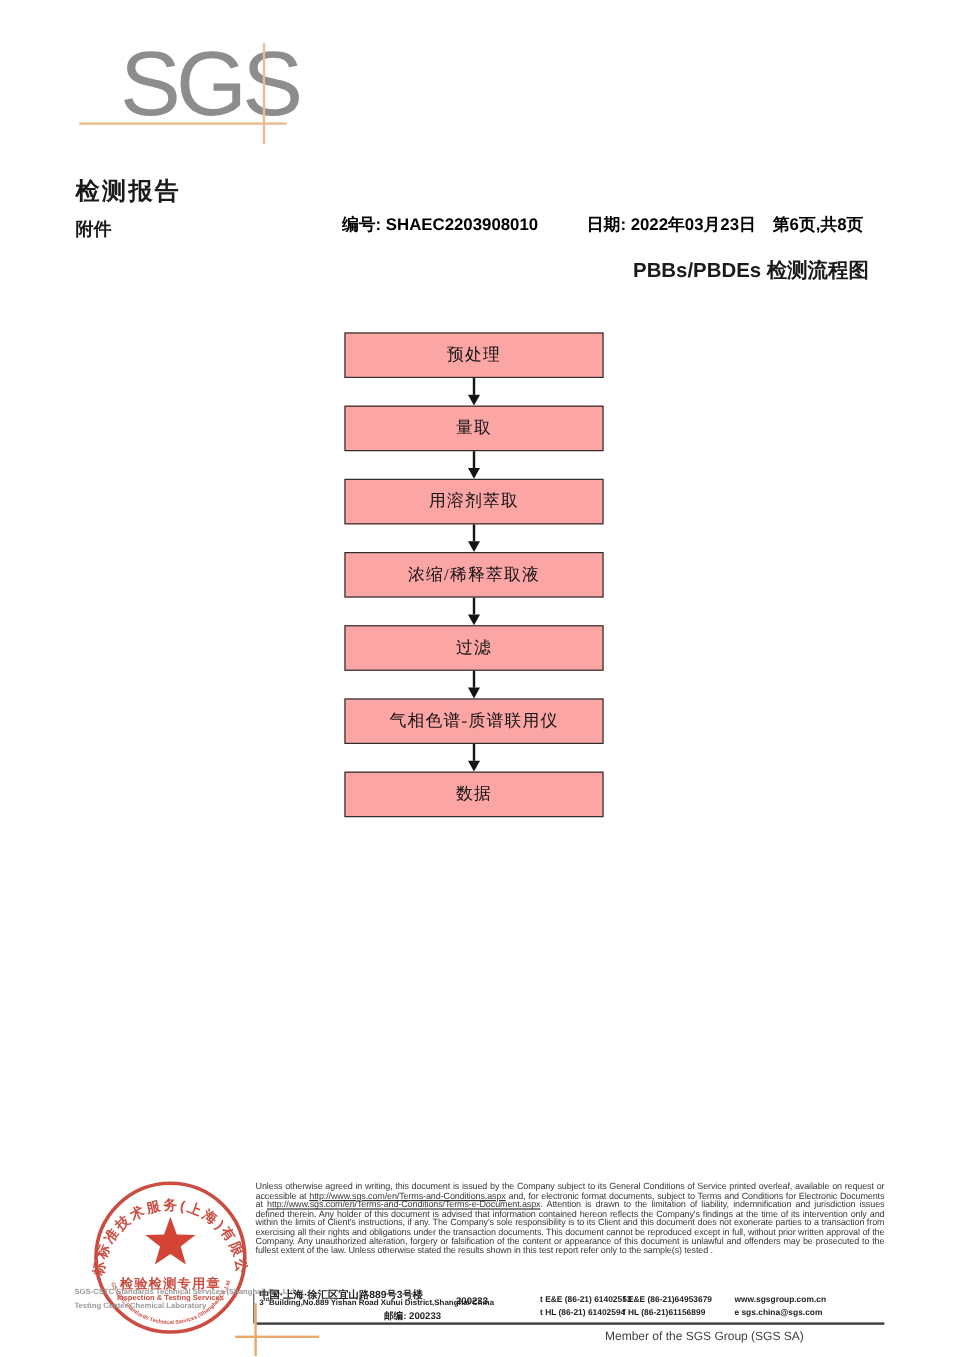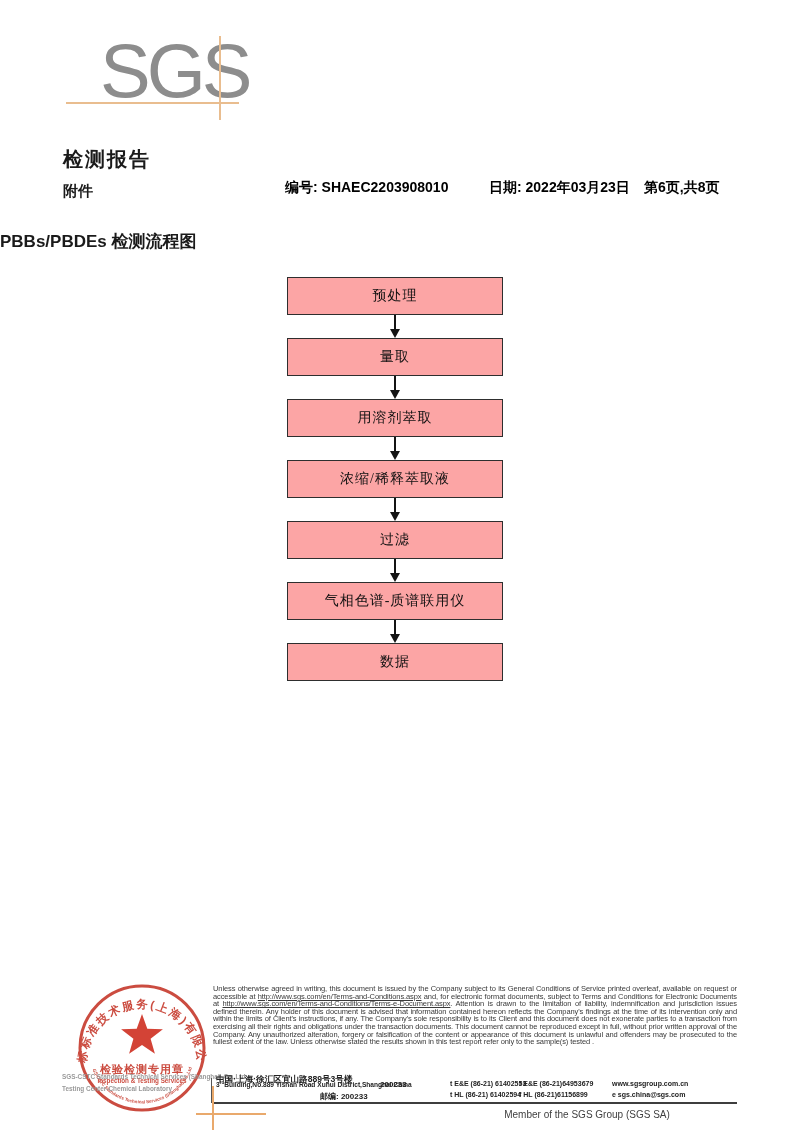--- a/index.html
+++ b/index.html
@@ -23,7 +23,7 @@
   .hdr-page{left:644px;}
   .attachment{position:absolute;left:63px;top:182px;font-size:15px;font-weight:700;}
   
-  .flow-title{position:absolute;left:0;top:230px;width:724px;text-align:left;font-size:17px;font-weight:700;}
+  .flow-title{position:absolute;left:0;top:214px;width:724px;text-align:right;font-size:17px;font-weight:700;}
   .flowchart{position:absolute;left:287px;top:277px;width:216px;display:flex;flex-direction:column;}
   .flow-box{
     height:38px;border:1.5px solid #2e2e2e;box-sizing:border-box;background:#fca5a5;

